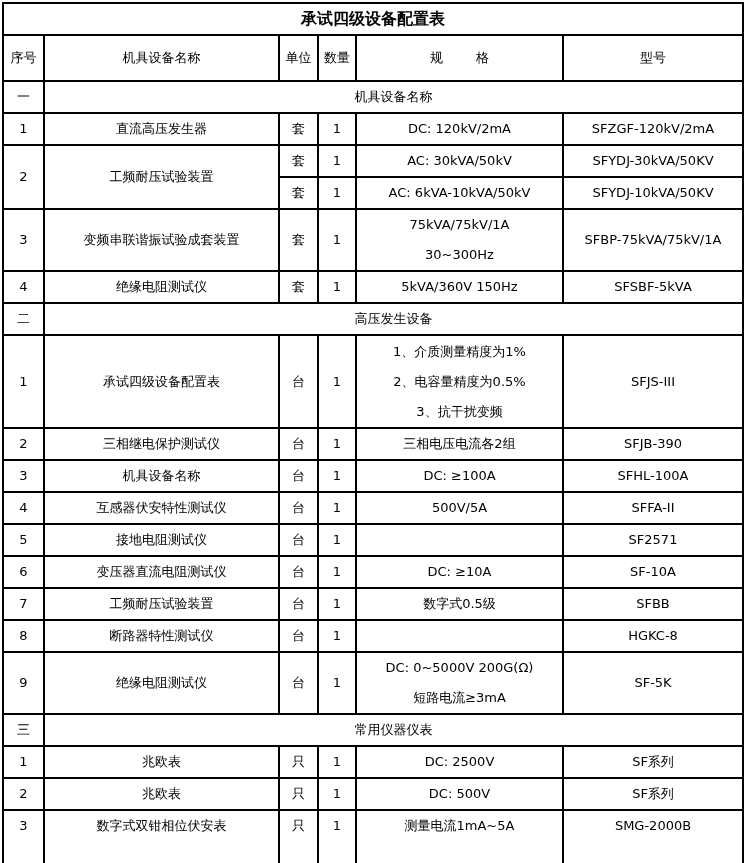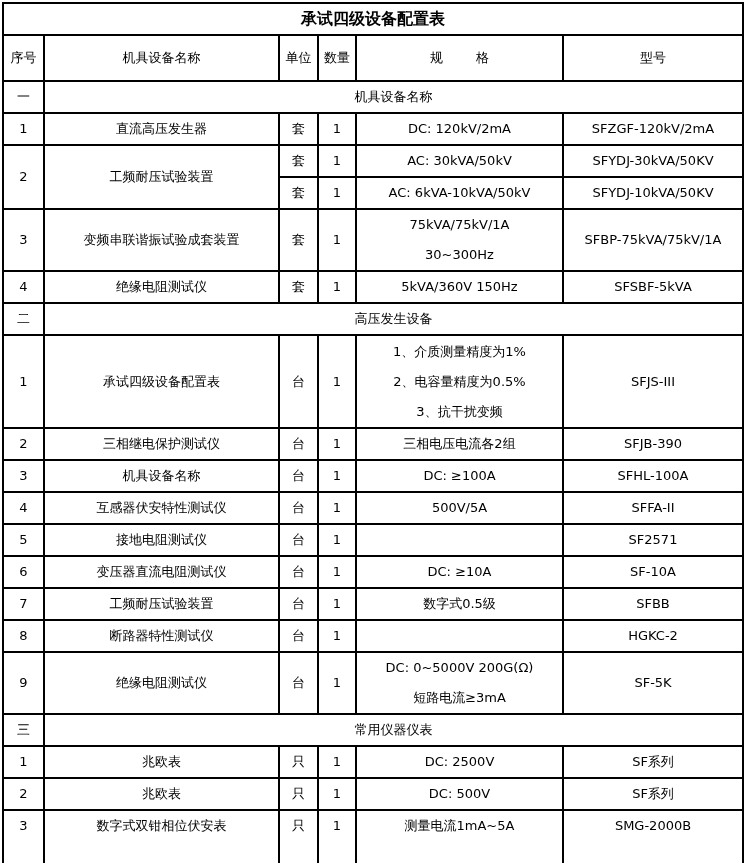--- a/index.html
+++ b/index.html
@@ -198,7 +198,7 @@
     <td>台</td>
     <td>1</td>
     <td></td>
-    <td>HGKC-2</td>
+    <td>HGKC-8</td>
   </tr>
 
   <tr class="h62">

